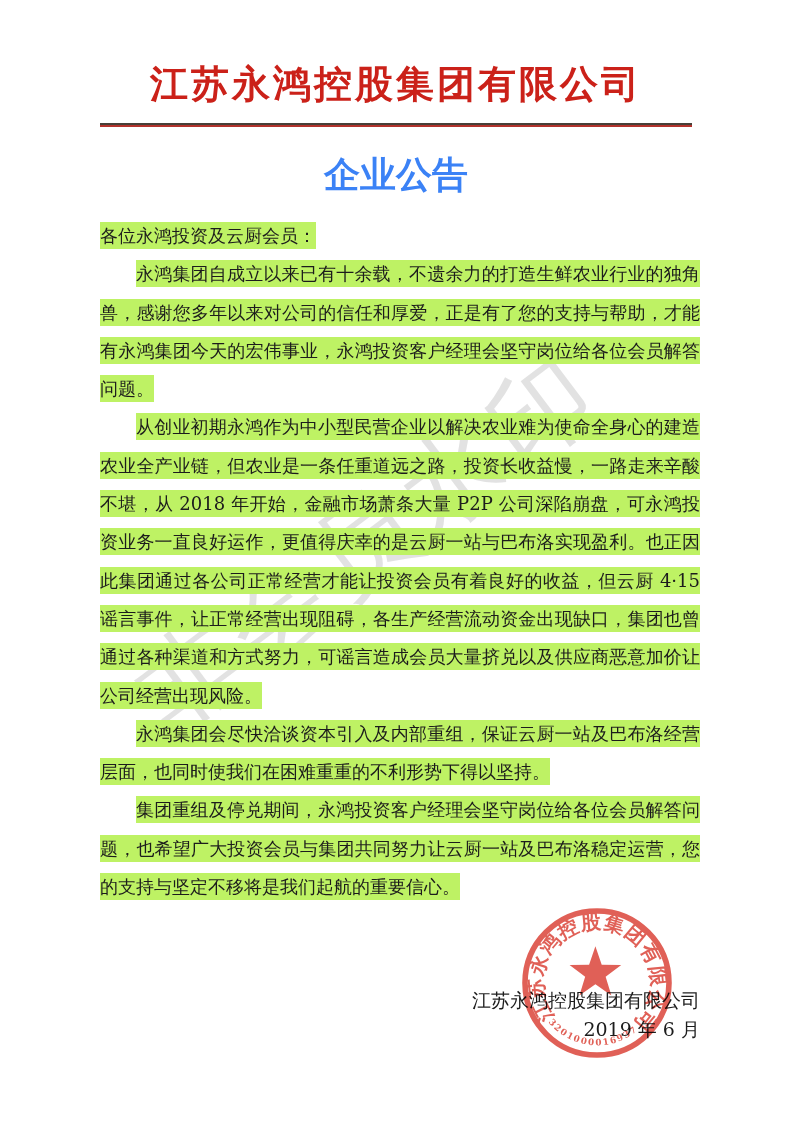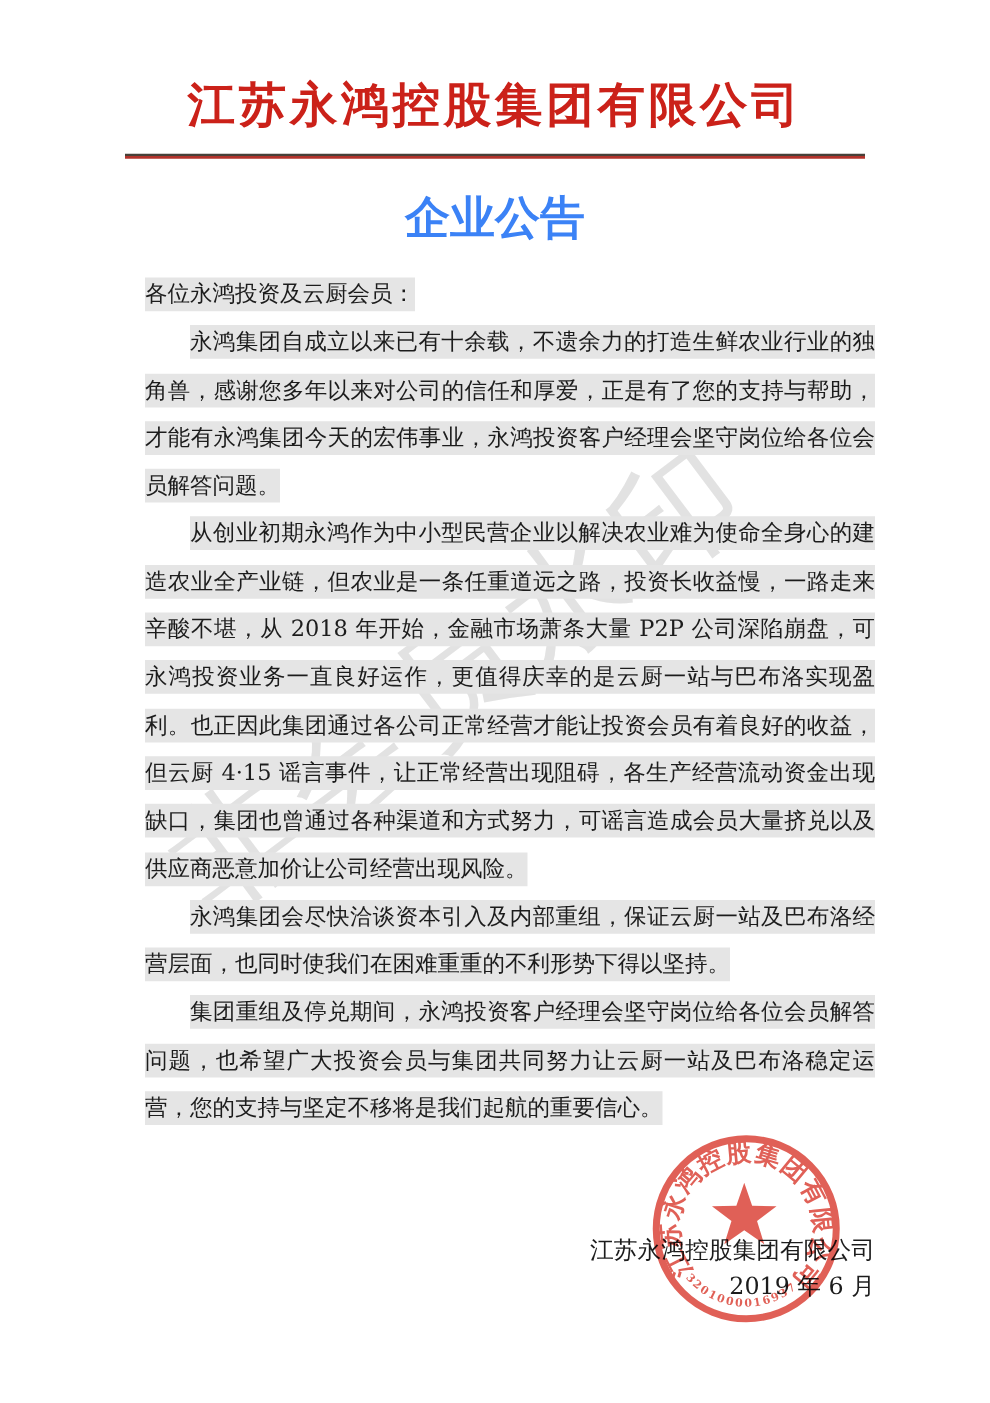--- a/index.html
+++ b/index.html
@@ -70,11 +70,10 @@
   .body-text p.salutation{text-indent:0;}
   
   .linebg{
-    background:#e5e5e5;
+    background:#bef264;
     box-decoration-break:clone;
     -webkit-box-decoration-break:clone;
     padding:3px 0;
-    margin-left:16px;
   }
   .signature{
     position:absolute;

